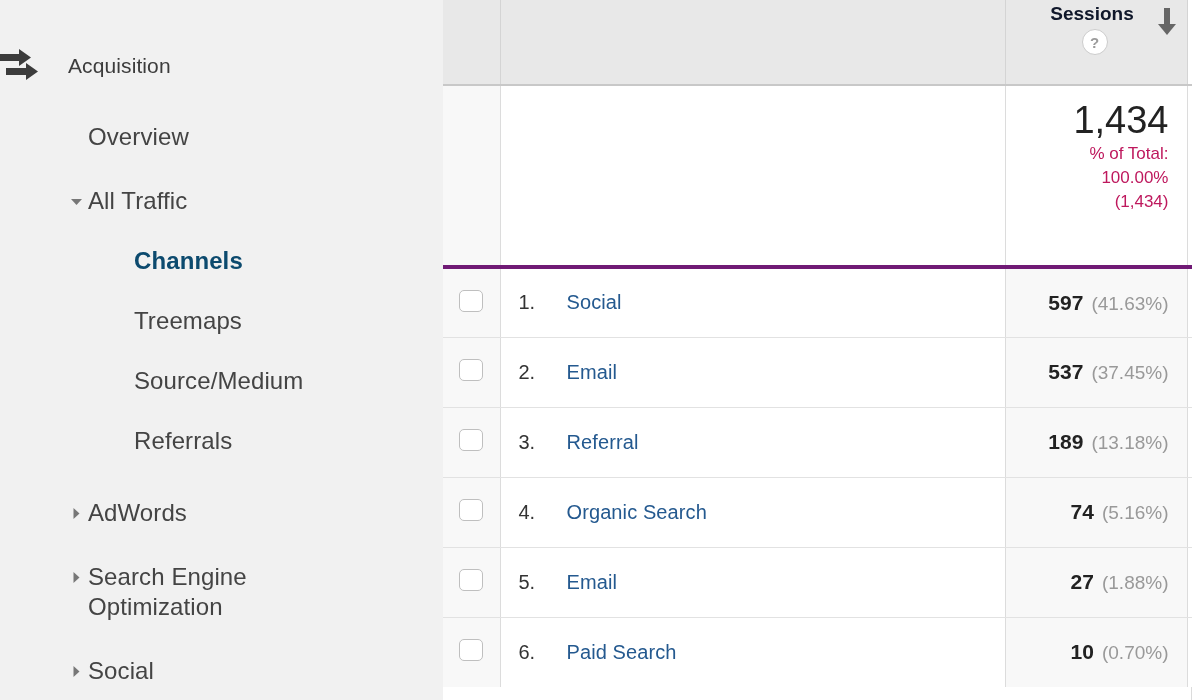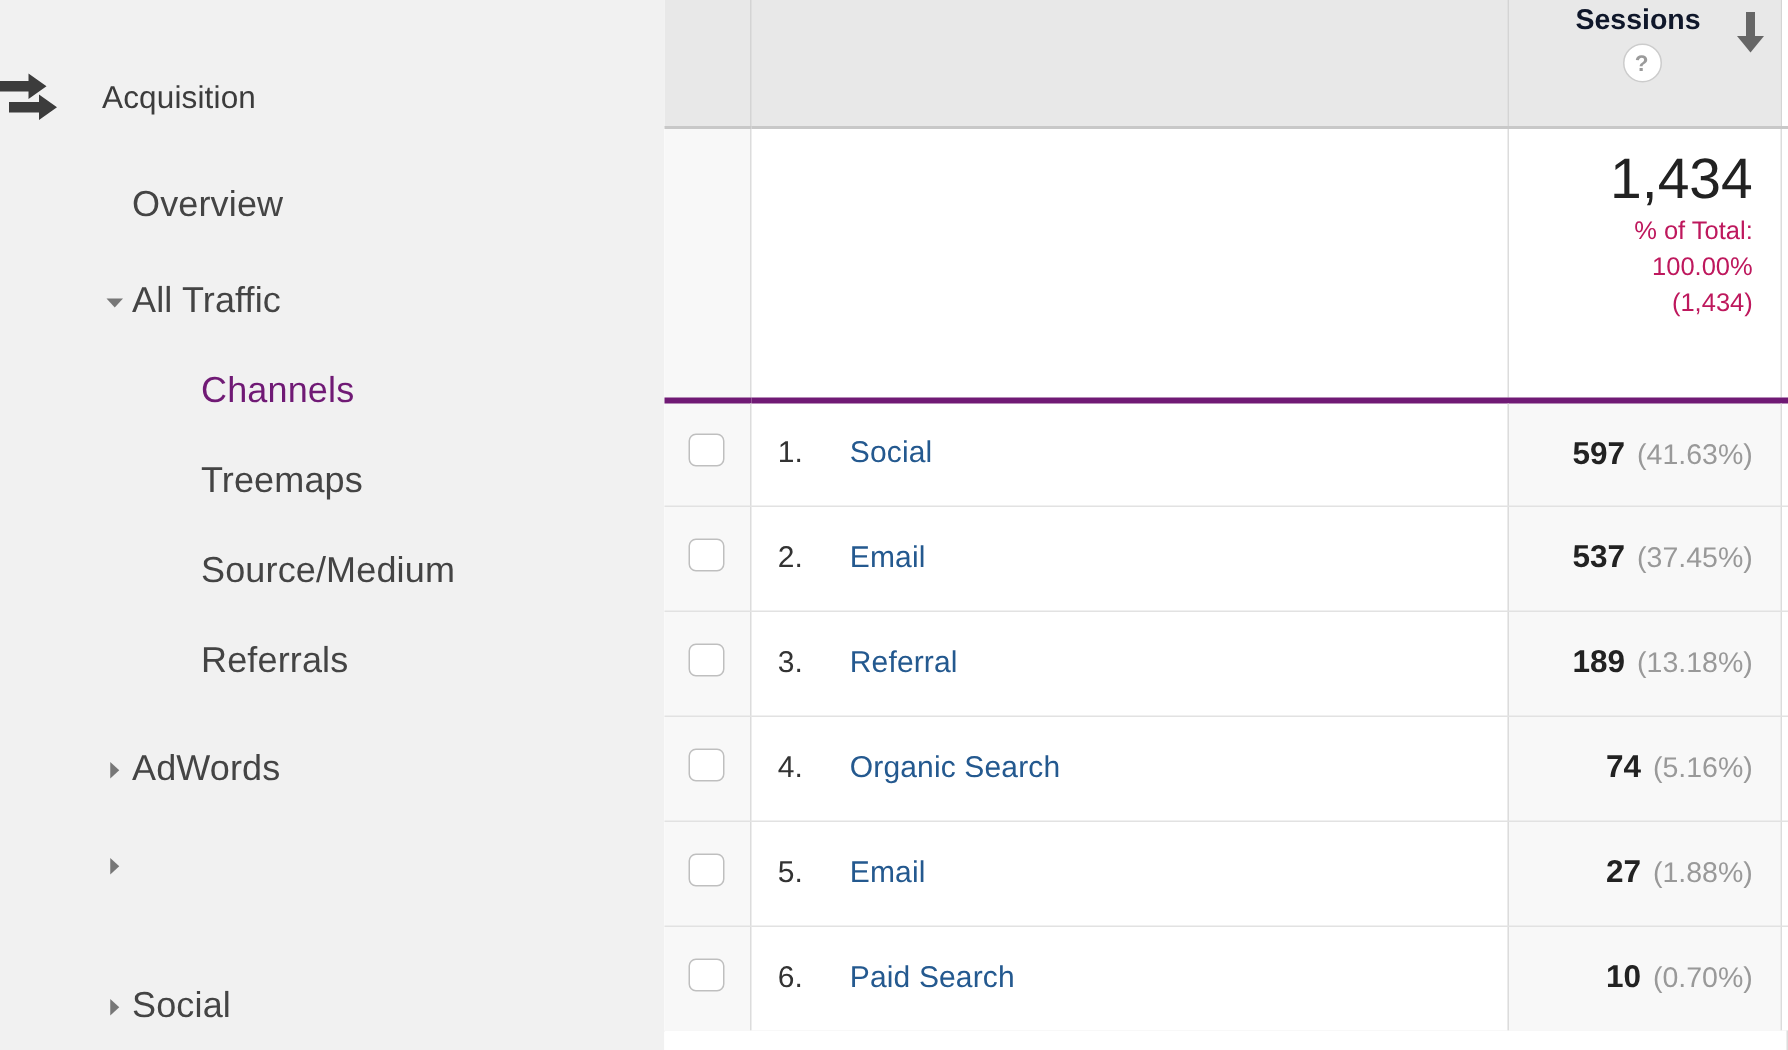--- a/index.html
+++ b/index.html
@@ -48,7 +48,7 @@
   .nav-item .nav-label { letter-spacing: .1px; line-height: 30px; }
   .nav-item.level1 { padding-left: 88px; }
   .nav-item.level2 { padding-left: 134px; }
-  .nav-item.selected .nav-label { font-weight: normal; color: #701a75; }
+  .nav-item.selected .nav-label { font-weight: bold; color: #0c4a6e; }
   .caret {
     width: 14px; height: 30px;
     display: inline-flex; align-items: center; justify-content: flex-start;

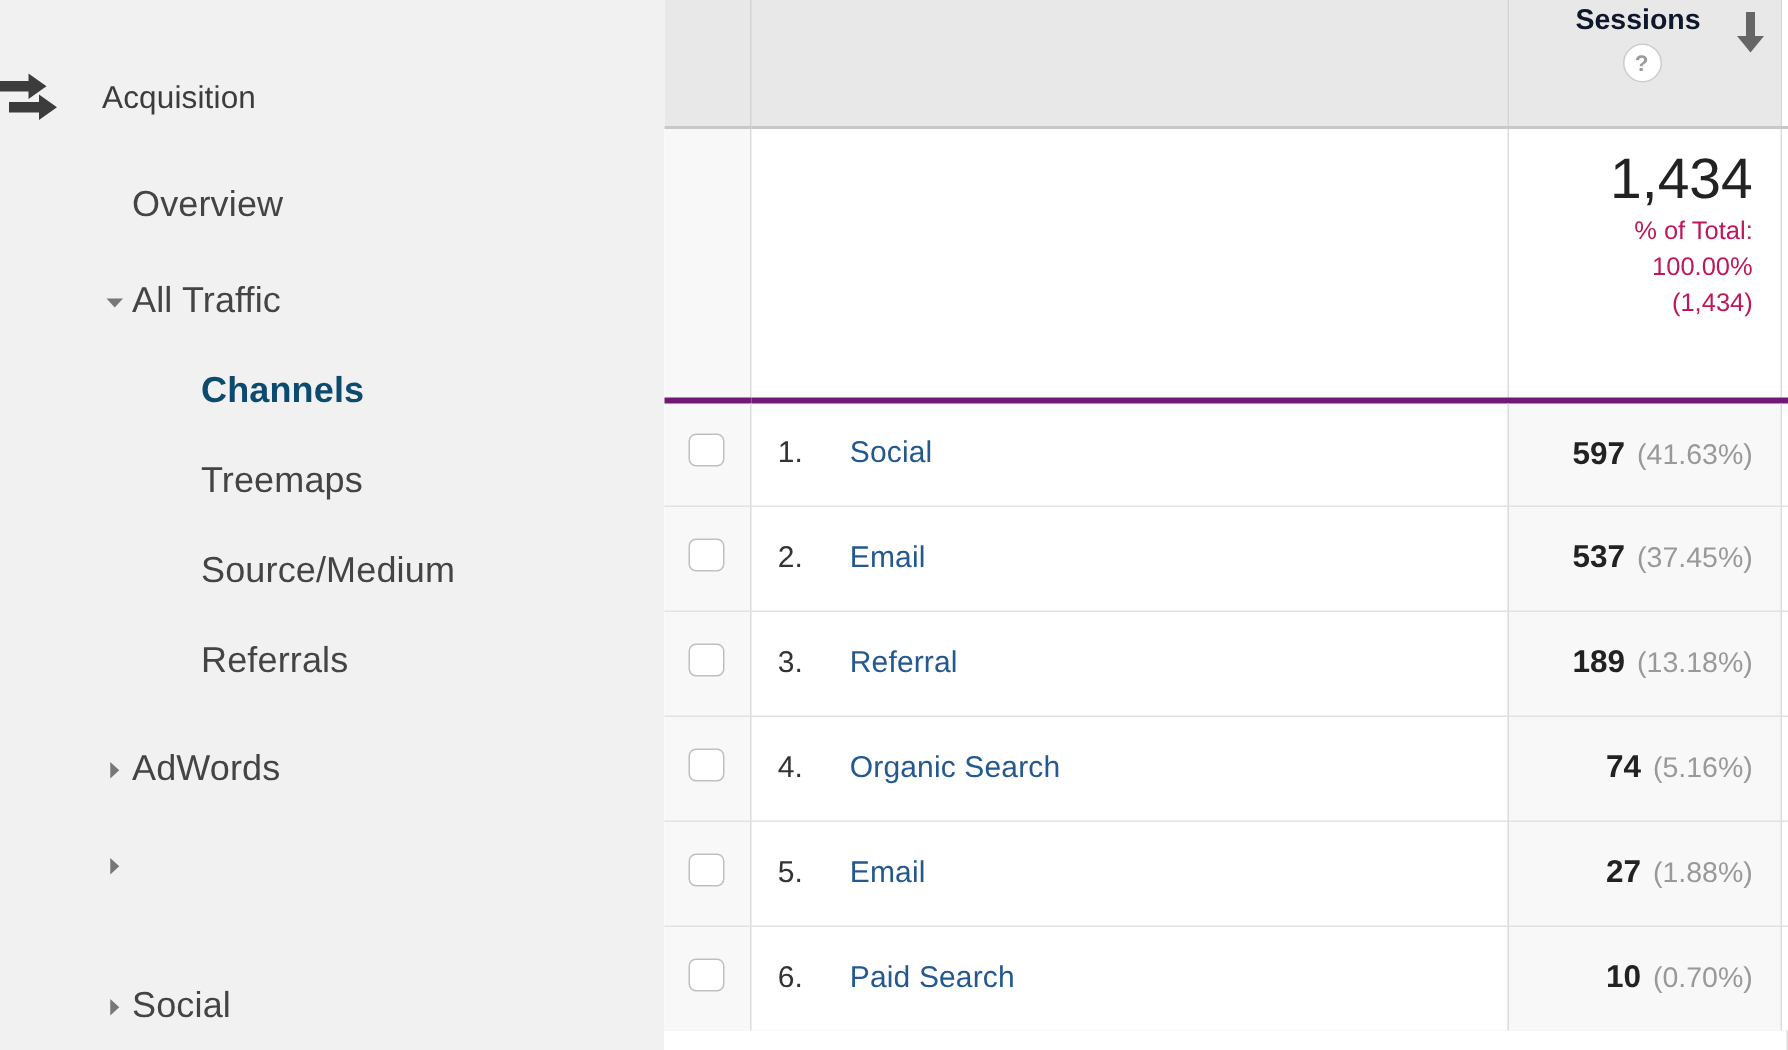--- a/index.html
+++ b/index.html
@@ -216,6 +216,7 @@
               <path d="M3.5 1 L3.5 12 L9.5 6.5 Z" fill="#777777"></path>
             </svg>
           </span>
+          <span class="nav-label">Search Engine Optimization</span>
         </div>
         <div class="nav-item level1" style="top: 656px;">
           <span class="caret">

